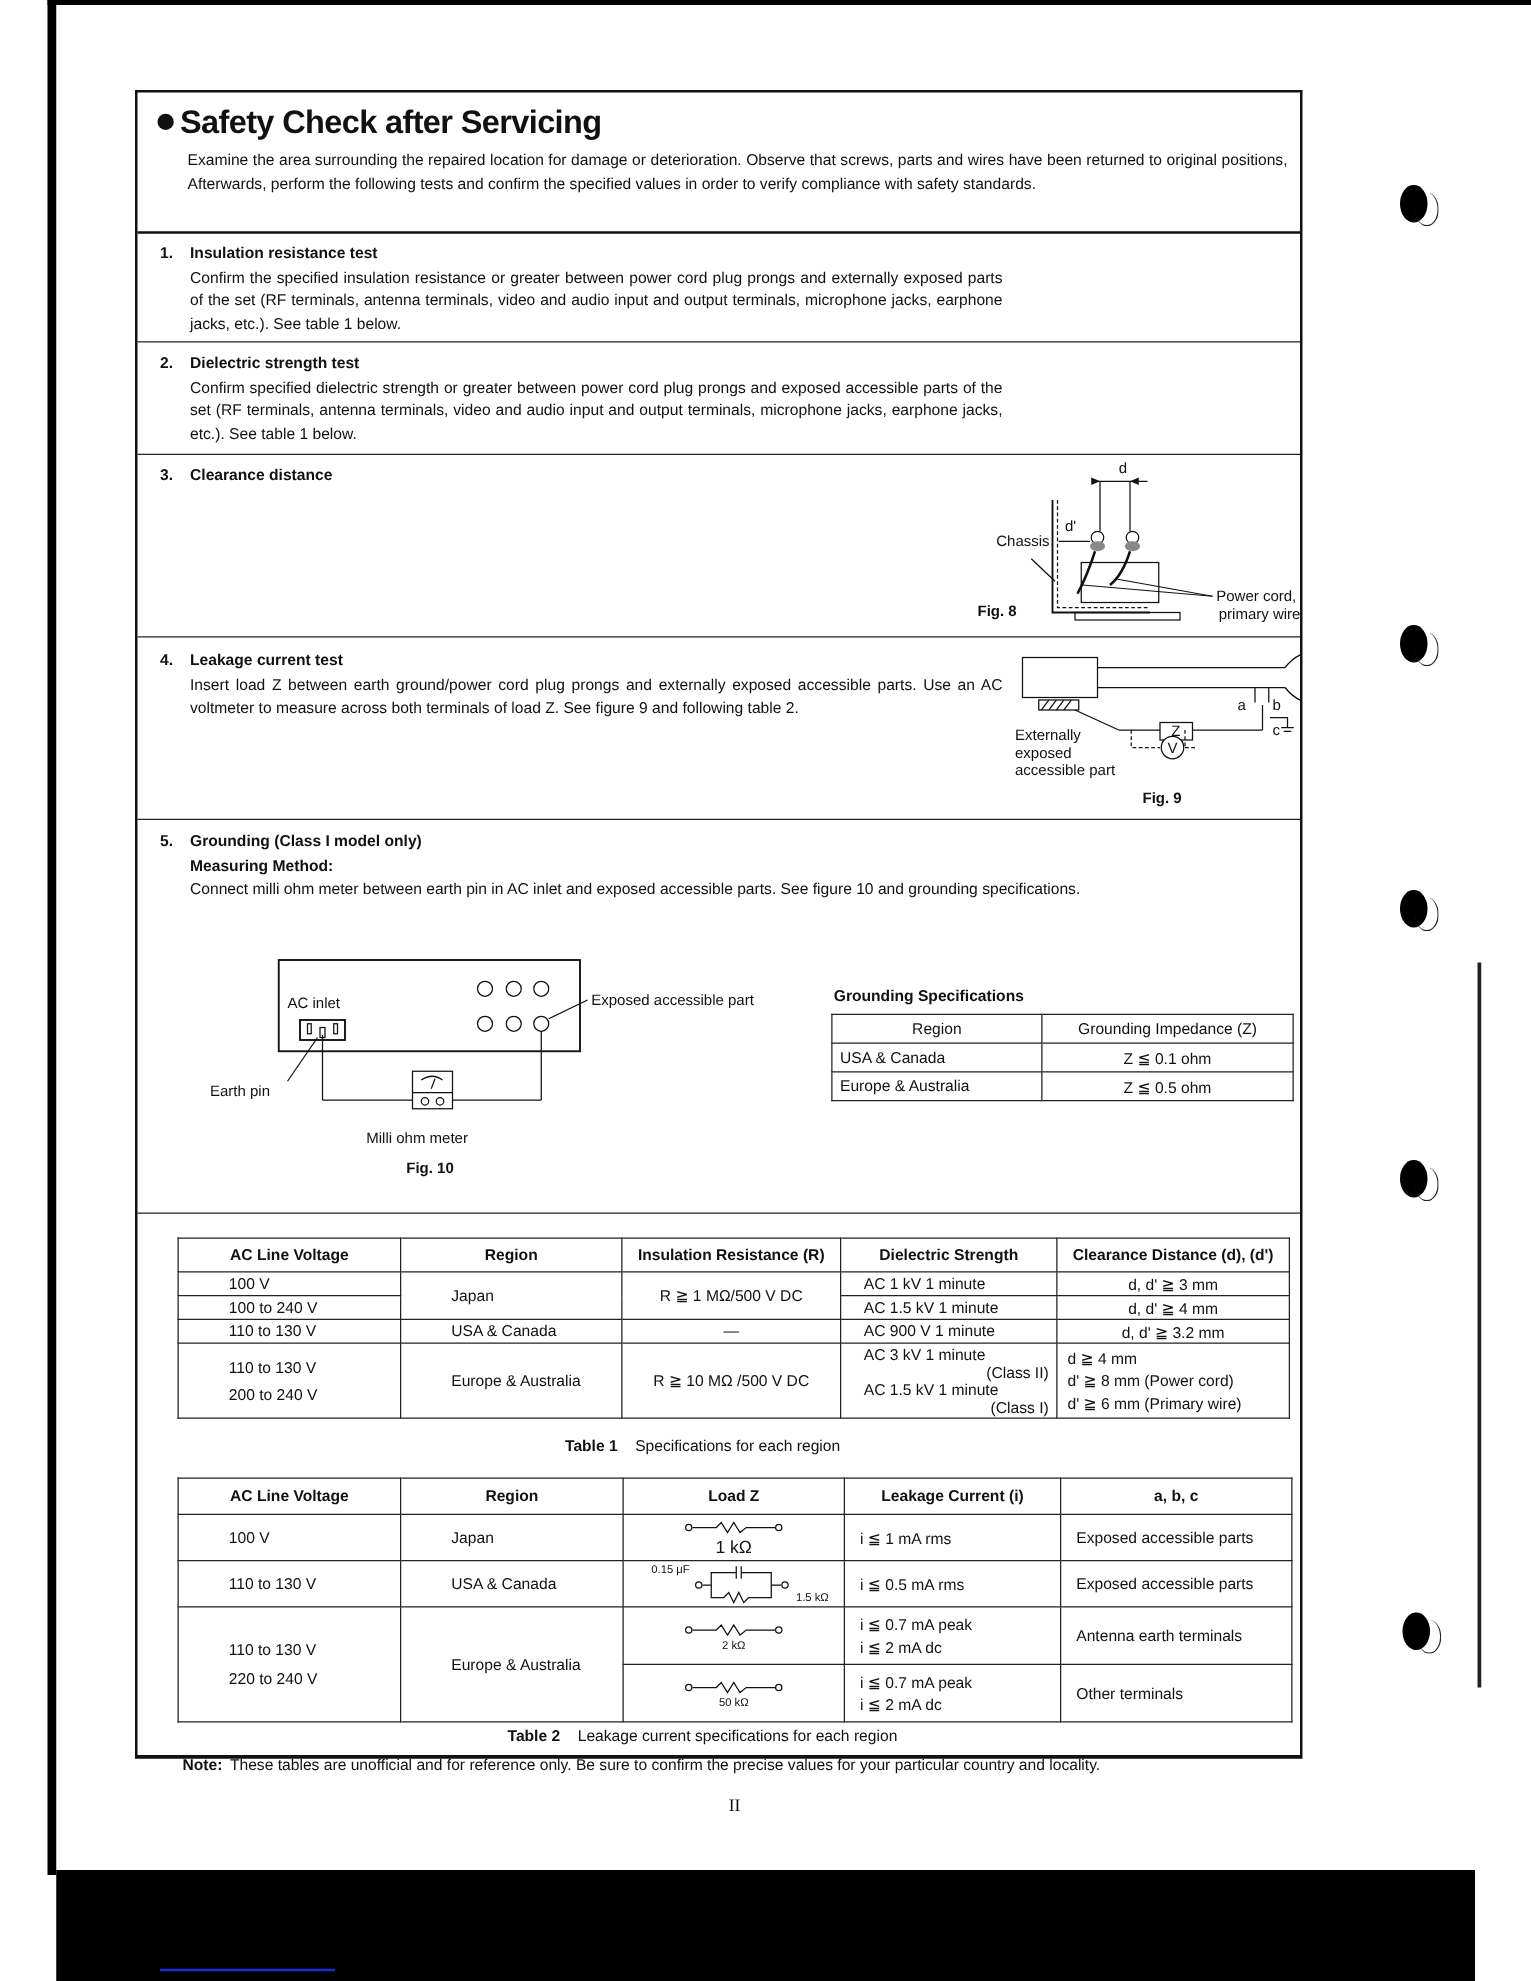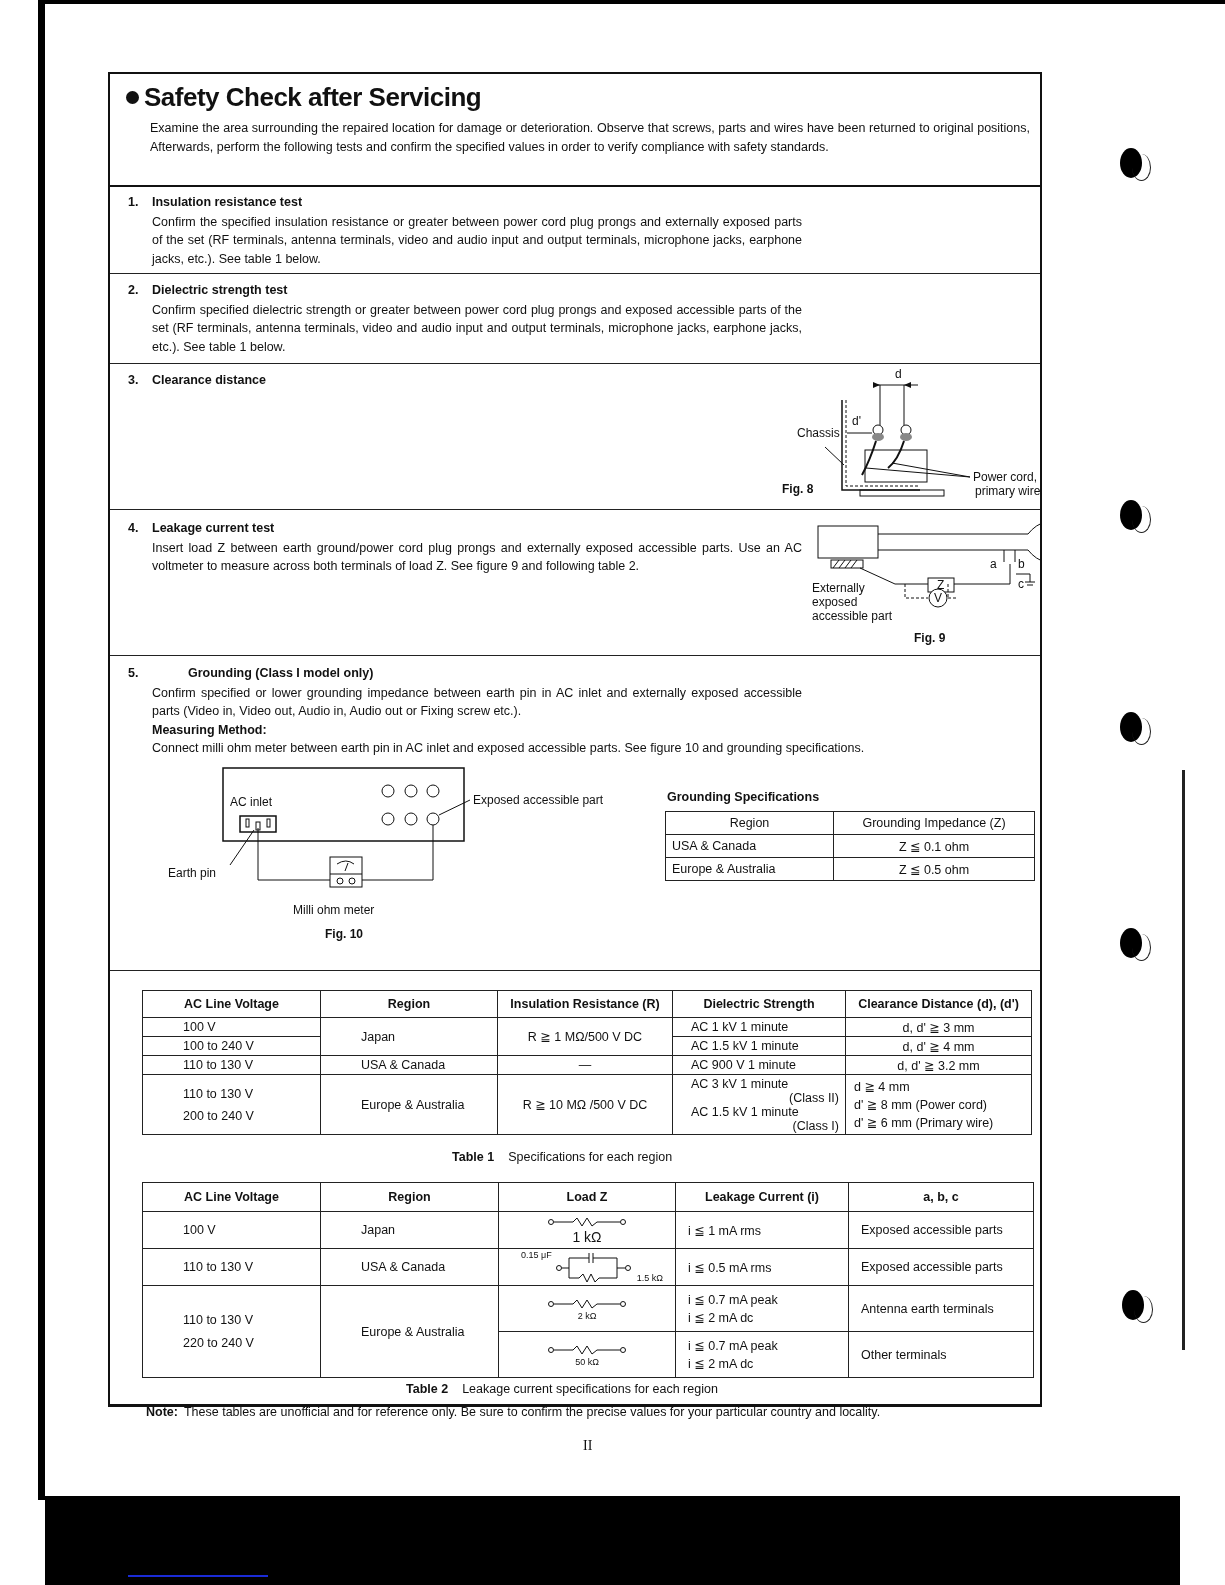--- a/index.html
+++ b/index.html
@@ -155,7 +155,7 @@
 
   <div class="section" style="top:583px;height:313px;">
     <span class="sec-num" style="top:9px;">5.</span>
-    <span class="sec-title" style="top:9px;margin-left:36px;">Grounding (Class I model only)</span>
+    <span class="sec-title" style="top:9px;">Grounding (Class I model only)</span>
     <div class="sec-body" style="top:27px;width:850px;">
       <div style="width:650px;">Confirm specified or lower grounding impedance between earth pin in AC inlet and externally exposed accessible parts (Video in, Video out, Audio in, Audio out or Fixing screw etc.).</div>
       <div class="bold">Measuring Method:</div>

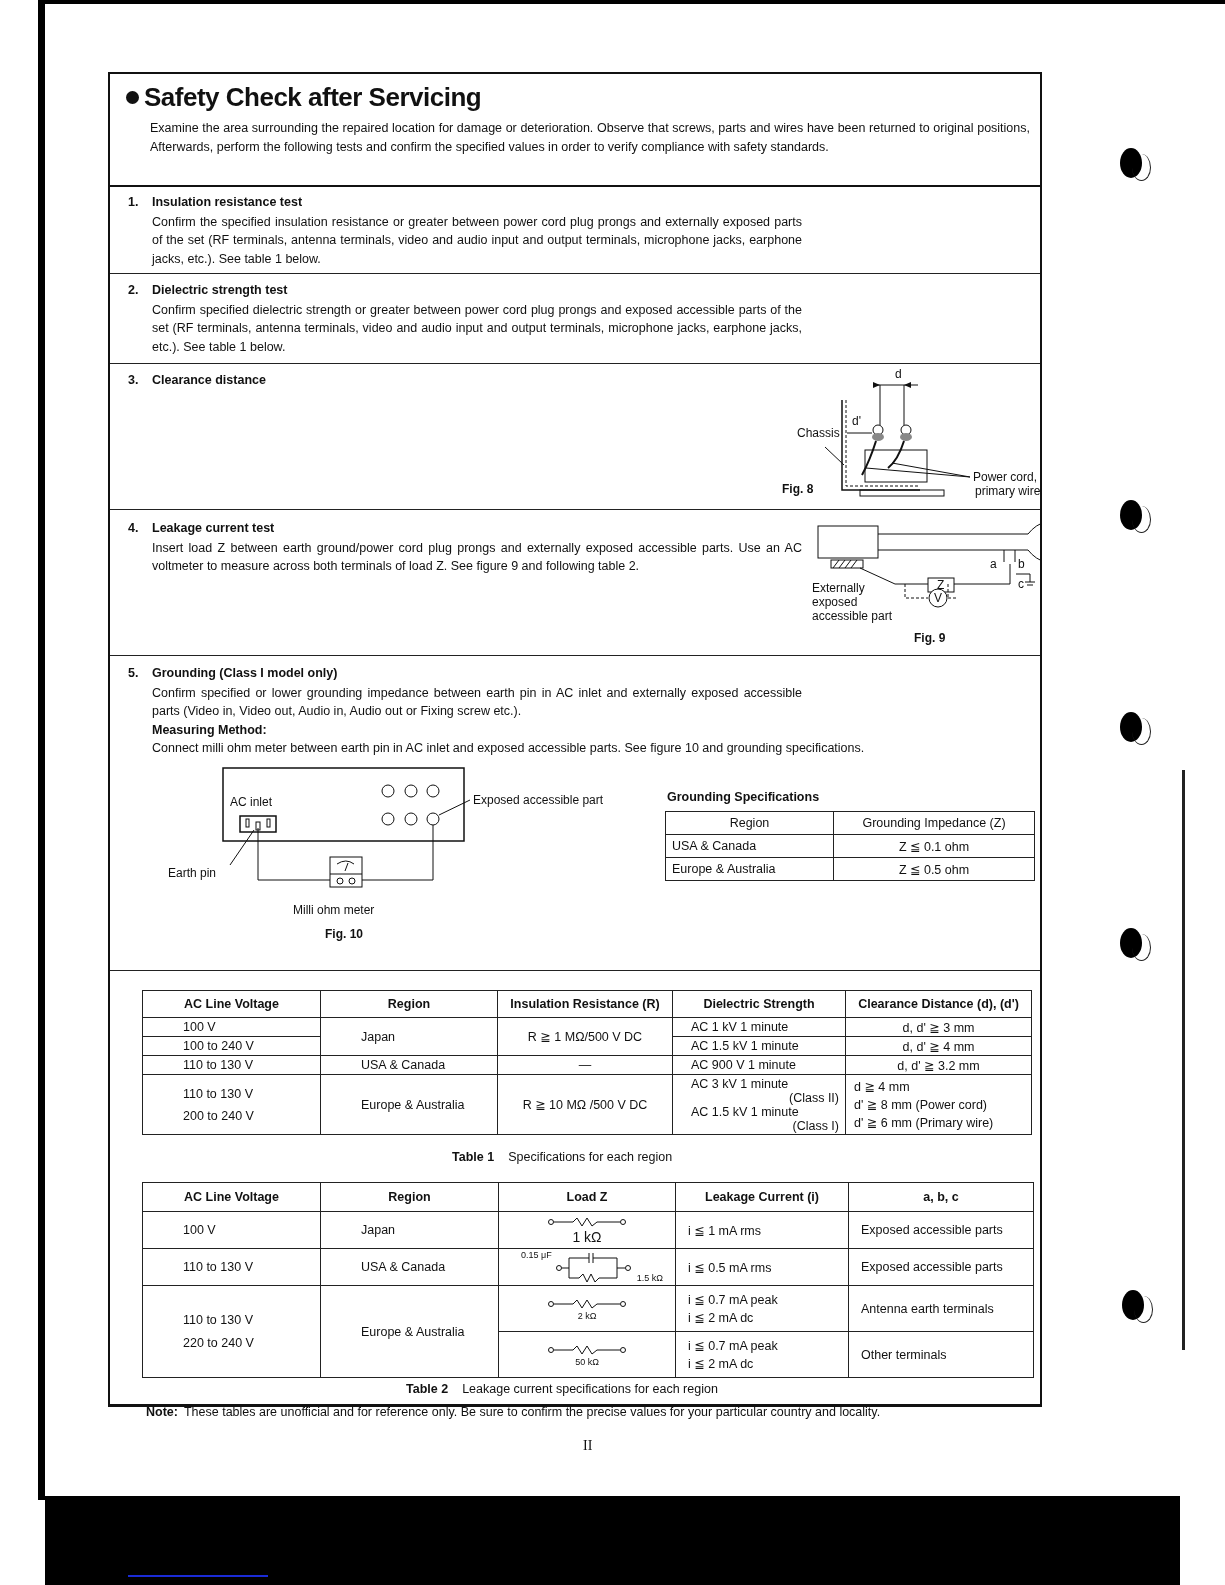--- a/index.html
+++ b/index.html
@@ -157,7 +157,6 @@
     <span class="sec-num" style="top:9px;">5.</span>
     <span class="sec-title" style="top:9px;">Grounding (Class I model only)</span>
     <div class="sec-body" style="top:27px;width:850px;">
-      <div style="width:650px;">Confirm specified or lower grounding impedance between earth pin in AC inlet and externally exposed accessible parts (Video in, Video out, Audio in, Audio out or Fixing screw etc.).</div>
       <div class="bold">Measuring Method:</div>
       <div>Connect milli ohm meter between earth pin in AC inlet and exposed accessible parts. See figure 10 and grounding specifications.</div>
     </div>

